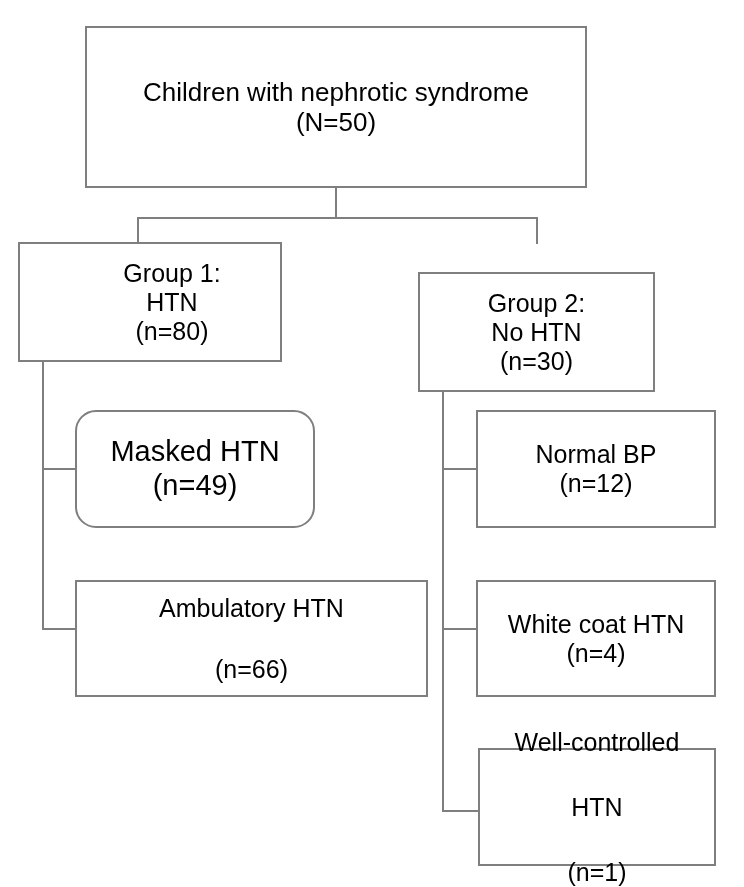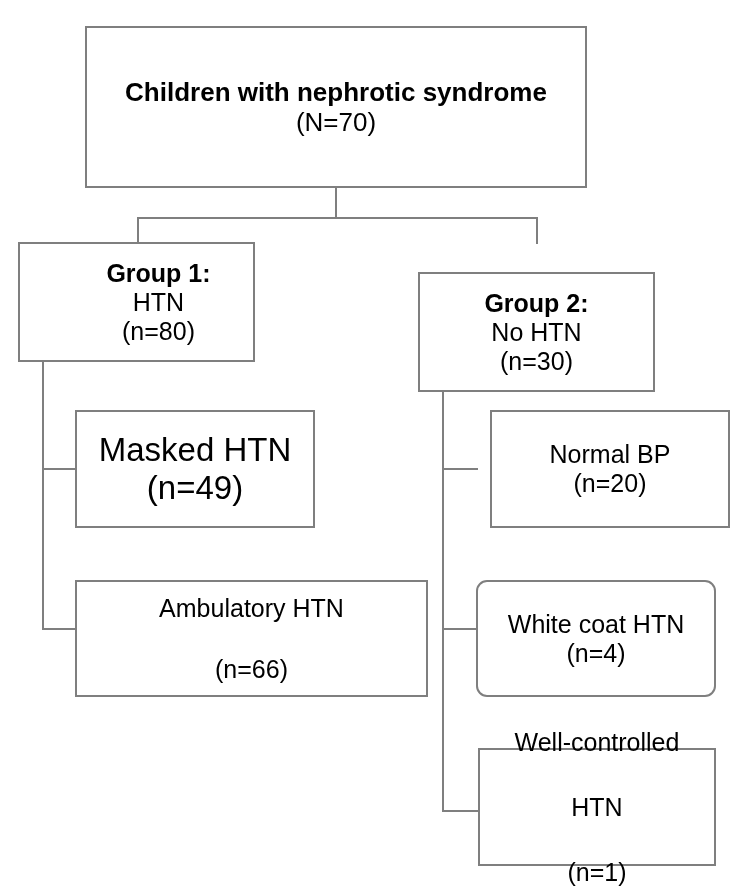--- a/index.html
+++ b/index.html
@@ -37,7 +37,7 @@
     white-space: nowrap;
   }
   .node .line.bold {
-    font-weight: bold;
+    font-weight: normal;
     text-align: right;
   }
 

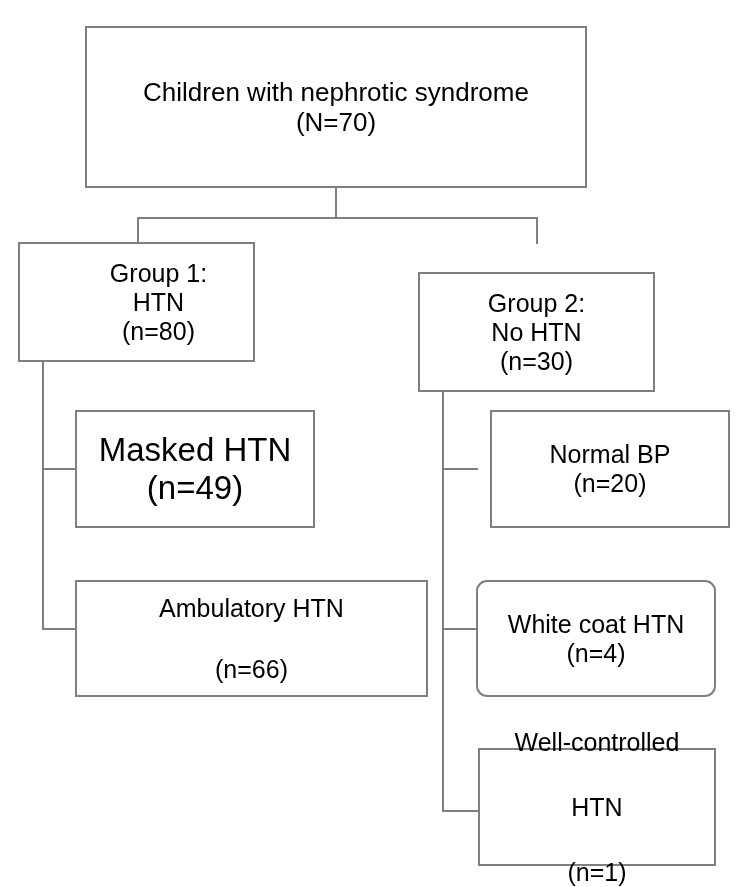--- a/index.html
+++ b/index.html
@@ -95,7 +95,7 @@
 
   <div class="node" id="node-root">
     <span class="line bold">Children with nephrotic syndrome</span>
-    <span class="line">(N=70)</span>
+    <span class="line">(N=50)</span>
   </div>
 
   <div class="node" id="node-group1">

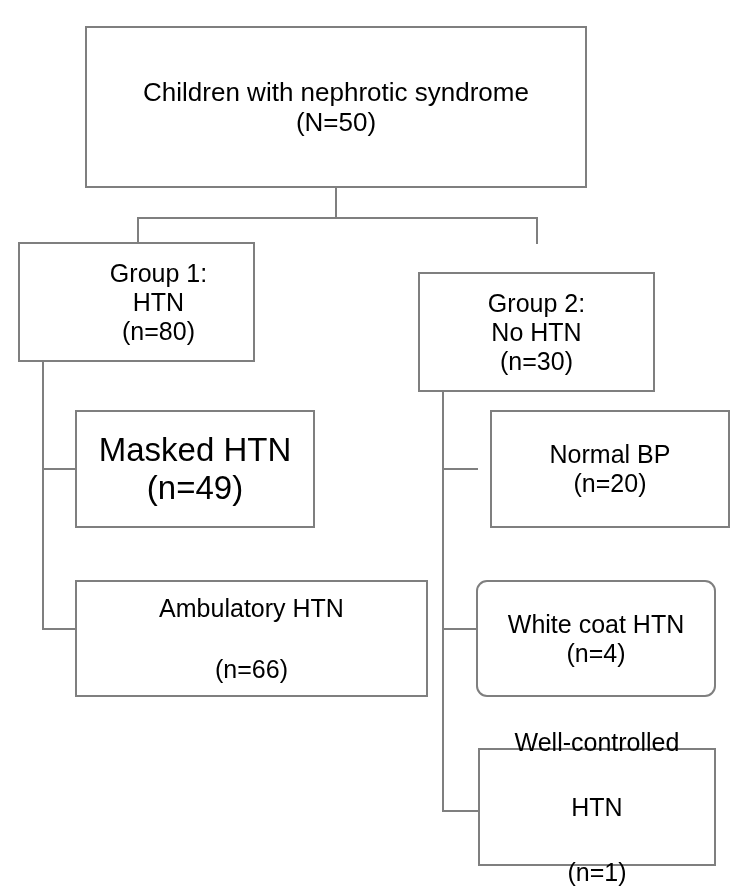--- a/index.html
+++ b/index.html
@@ -43,7 +43,7 @@
 
   
   #node-root        { left: 85px;  top: 26px;  width: 502px; height: 162px; font-size: 26px; }
-  #node-group1      { left: 18px;  top: 242px; width: 237px; height: 120px; font-size: 25px; padding-left: 44px; }
+  #node-group1      { left: 18px;  top: 242px; width: 264px; height: 120px; font-size: 25px; padding-left: 44px; }
   #node-group2      { left: 418px; top: 242px; width: 237px; height: 120px; font-size: 25px; margin-top: 30px; }
   #node-masked      { left: 75px;  top: 410px; width: 240px; height: 118px; font-size: 33px; }
   #node-ambulatory  { left: 75px;  top: 580px; width: 353px; height: 117px; font-size: 25px; gap: 32px; }

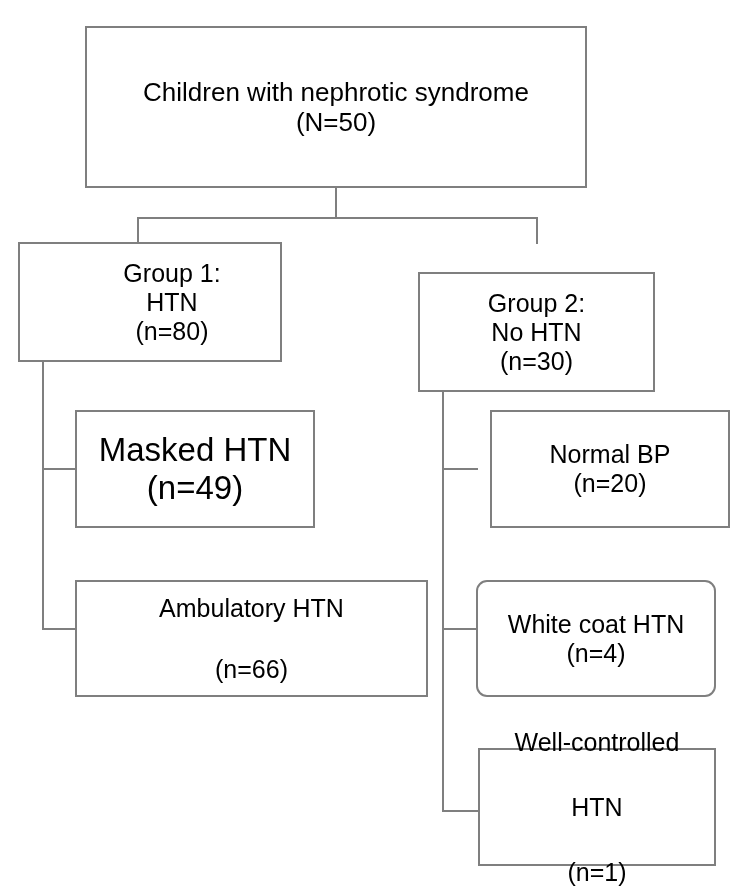--- a/index.html
+++ b/index.html
@@ -45,7 +45,7 @@
   #node-root        { left: 85px;  top: 26px;  width: 502px; height: 162px; font-size: 26px; }
   #node-group1      { left: 18px;  top: 242px; width: 264px; height: 120px; font-size: 25px; padding-left: 44px; }
   #node-group2      { left: 418px; top: 242px; width: 237px; height: 120px; font-size: 25px; margin-top: 30px; }
-  #node-masked      { left: 75px;  top: 410px; width: 240px; height: 118px; font-size: 33px; }
+  #node-masked      { left: 75px;  top: 410px; width: 240px; height: 118px; font-size: 29px; border-radius: 21px; }
   #node-ambulatory  { left: 75px;  top: 580px; width: 353px; height: 117px; font-size: 25px; gap: 32px; }
   #node-normalbp    { left: 476px; top: 410px; width: 240px; height: 118px; font-size: 25px; margin-left: 14px; }
   #node-whitecoat   { left: 476px; top: 580px; width: 240px; height: 117px; font-size: 25px; border-radius: 11px; }

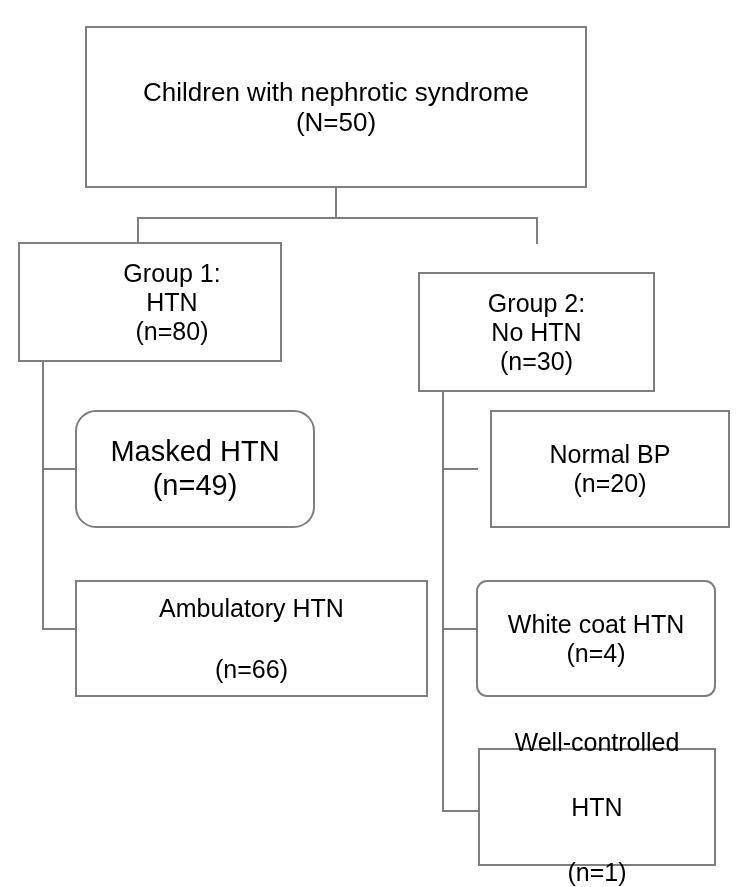--- a/index.html
+++ b/index.html
@@ -47,7 +47,7 @@
   #node-group2      { left: 418px; top: 242px; width: 237px; height: 120px; font-size: 25px; margin-top: 30px; }
   #node-masked      { left: 75px;  top: 410px; width: 240px; height: 118px; font-size: 29px; border-radius: 21px; }
   #node-ambulatory  { left: 75px;  top: 580px; width: 353px; height: 117px; font-size: 25px; gap: 32px; }
-  #node-normalbp    { left: 476px; top: 410px; width: 240px; height: 118px; font-size: 25px; margin-left: 14px; }
+  #node-normalbp    { left: 476px; top: 410px; width: 240px; height: 118px; font-size: 25px; }
   #node-whitecoat   { left: 476px; top: 580px; width: 240px; height: 117px; font-size: 25px; border-radius: 11px; }
   #node-wellctrl    { left: 478px; top: 748px; width: 238px; height: 118px; font-size: 25px; gap: 36px; }
 

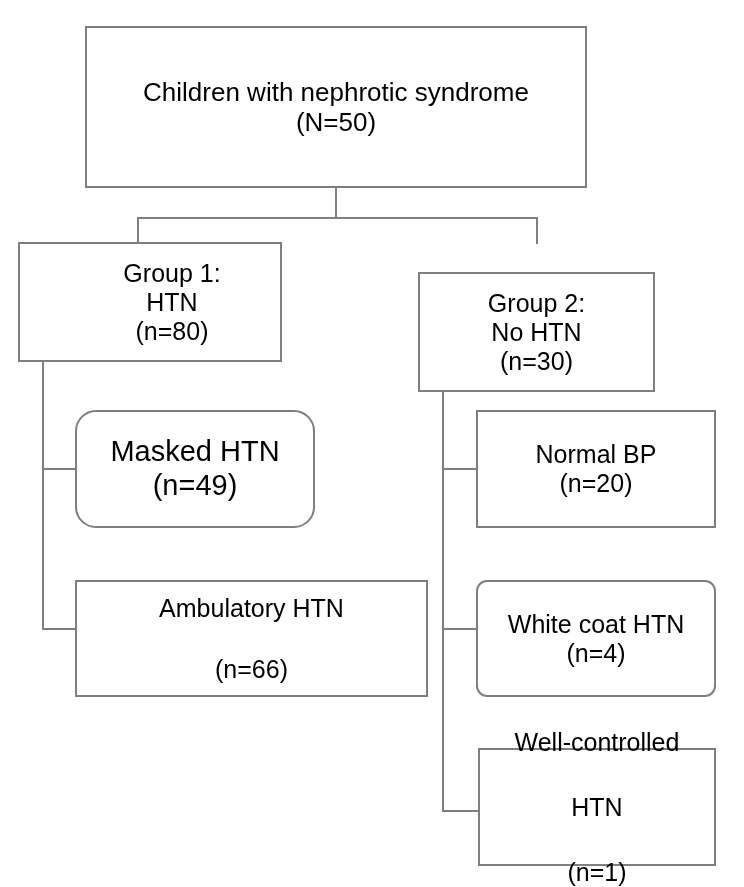--- a/index.html
+++ b/index.html
@@ -122,7 +122,7 @@
 
   <div class="node" id="node-normalbp">
     <span class="line">Normal BP</span>
-    <span class="line">(n=20)</span>
+    <span class="line">(n=12)</span>
   </div>
 
   <div class="node" id="node-whitecoat">

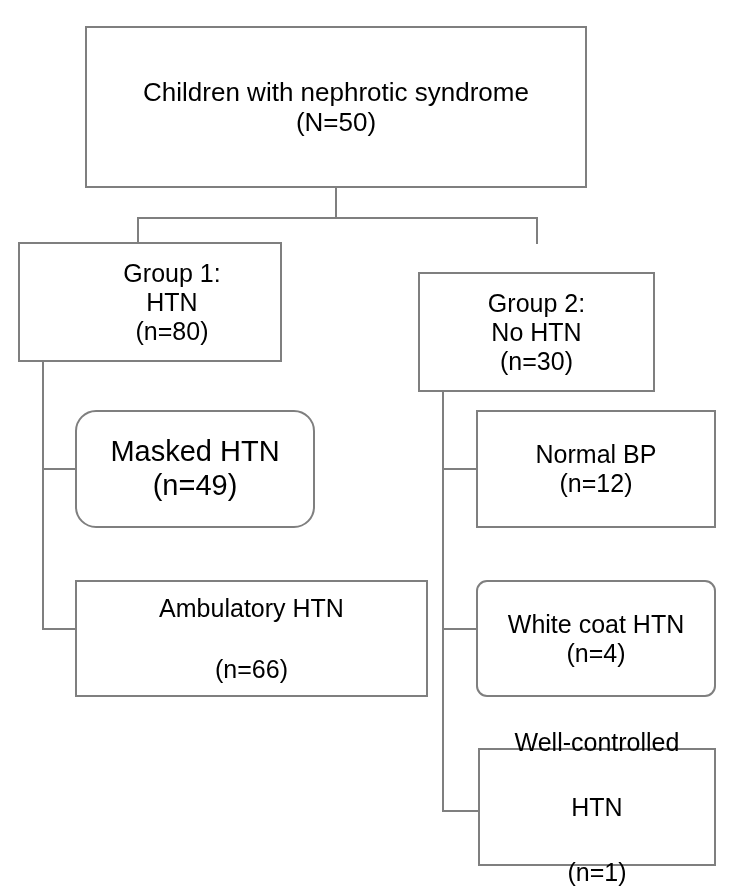--- a/index.html
+++ b/index.html
@@ -48,7 +48,7 @@
   #node-masked      { left: 75px;  top: 410px; width: 240px; height: 118px; font-size: 29px; border-radius: 21px; }
   #node-ambulatory  { left: 75px;  top: 580px; width: 353px; height: 117px; font-size: 25px; gap: 32px; }
   #node-normalbp    { left: 476px; top: 410px; width: 240px; height: 118px; font-size: 25px; }
-  #node-whitecoat   { left: 476px; top: 580px; width: 240px; height: 117px; font-size: 25px; border-radius: 11px; }
+  #node-whitecoat   { left: 476px; top: 580px; width: 240px; height: 117px; font-size: 25px; }
   #node-wellctrl    { left: 478px; top: 748px; width: 238px; height: 118px; font-size: 25px; gap: 36px; }
 
   

